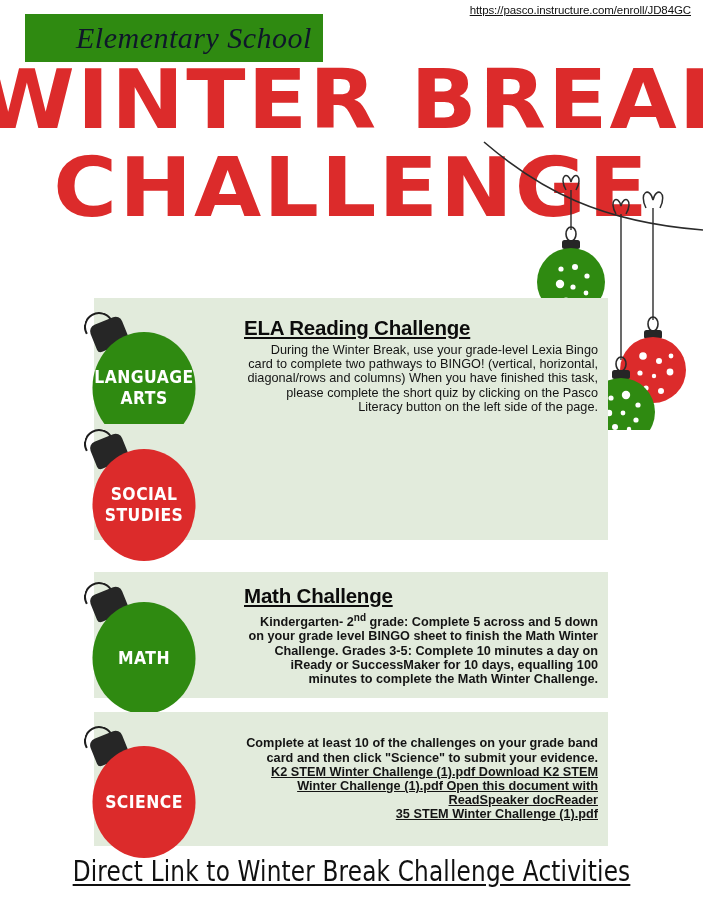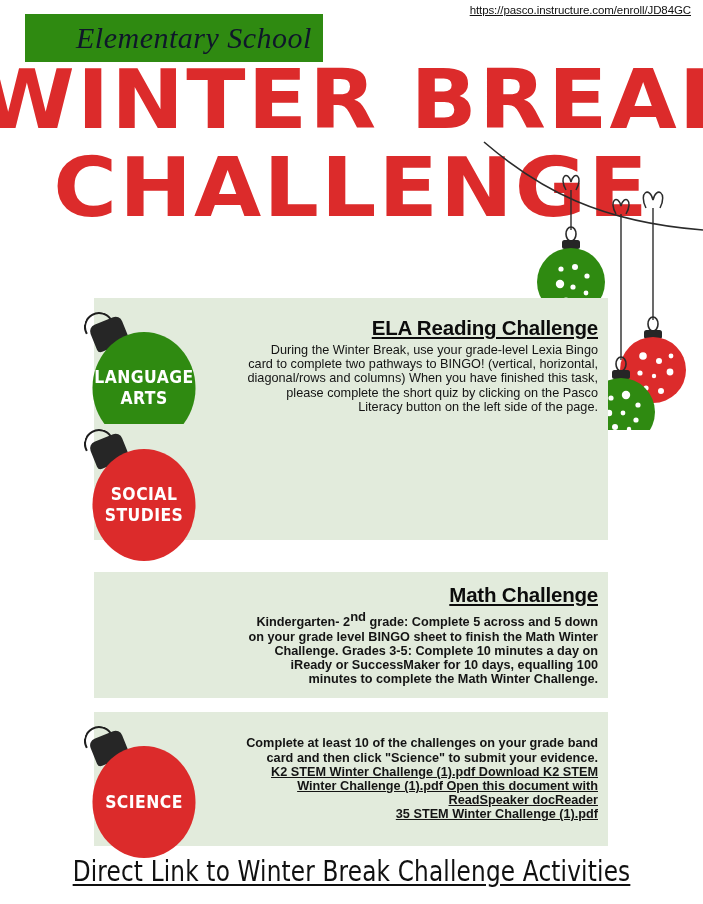--- a/index.html
+++ b/index.html
@@ -128,7 +128,6 @@
     text-decoration:underline;
     letter-spacing:-0.2px;
     margin-bottom:3px;
-    text-align:right;
   }
   .c-body{
     font-family:"Liberation Sans", sans-serif;

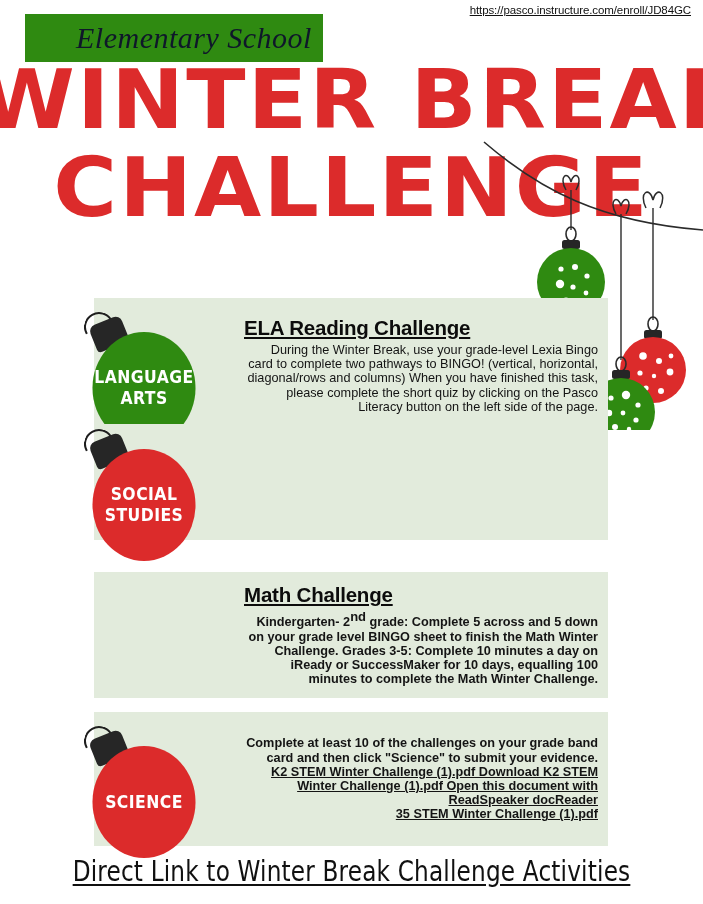--- a/index.html
+++ b/index.html
@@ -138,7 +138,7 @@
   }
   .c-body.bold{ font-weight:bold; }
   .c-body .lnk{ text-decoration:underline; }
-  .c-body sup{ font-size:13px; vertical-align:super; }
+  .c-body sup{ font-size:10px; vertical-align:super; }
 
   
   .footer{

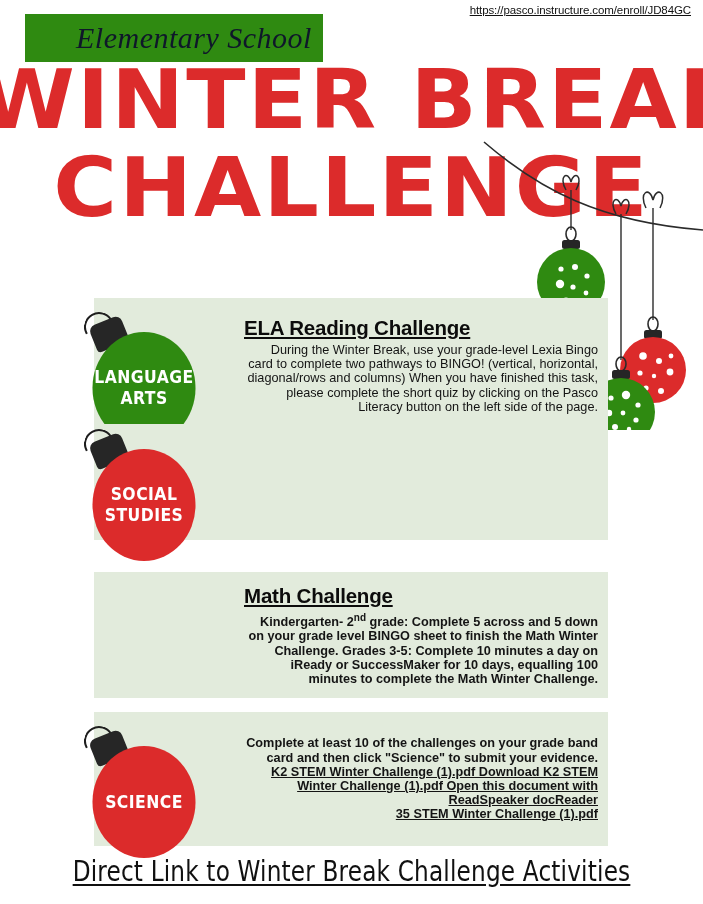--- a/index.html
+++ b/index.html
@@ -263,6 +263,13 @@
 </div>
 
 <div class="row r2">
+  <div class="badge-wrap">
+    <div class="badge-loop"></div>
+    <div class="badge-cap"></div>
+    <div class="badge-circle" style="background:#2f8a11">
+      <span>MATH</span>
+    </div>
+  </div>
   <div class="content">
     <div class="c-head">Math Challenge</div>
     <div class="c-body bold"><span>Kindergarten- 2</span><sup>nd</sup><span> grade: Complete 5 across and 5 down on your grade level BINGO sheet to finish the Math Winter Challenge. Grades 3-5: Complete 10 minutes a day on iReady or SuccessMaker for 10 days, equalling 100 minutes to complete the Math Winter Challenge.</span></div>

